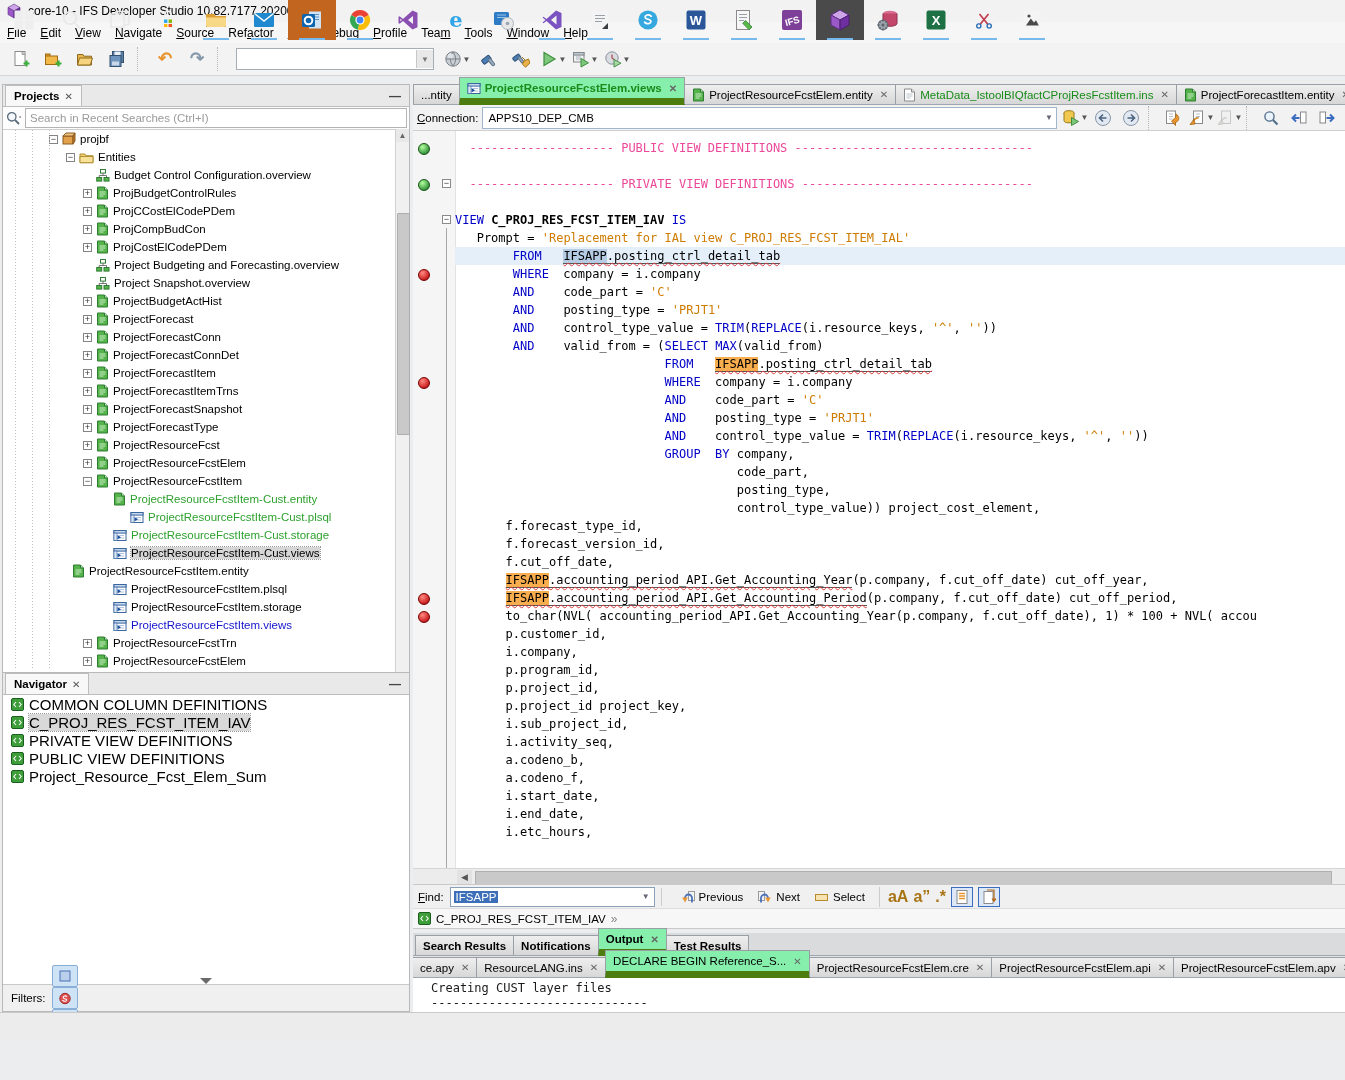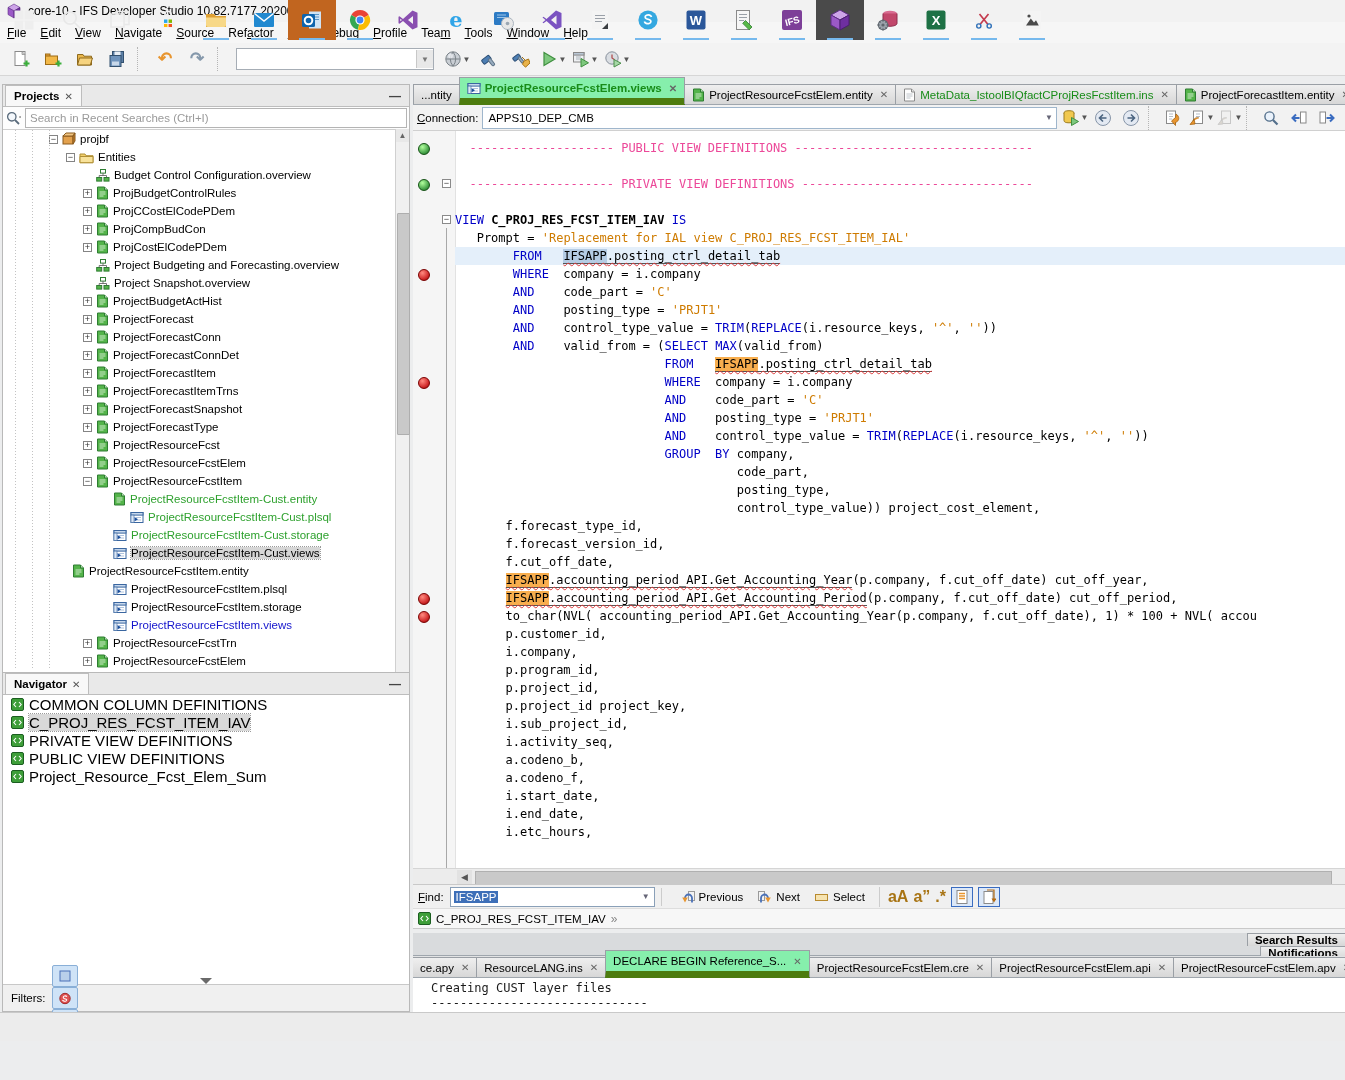--- a/index.html
+++ b/index.html
@@ -86,7 +86,7 @@
   #breadcrumb{background:#f7f7f7;border-top:1px solid #dddddd;border-bottom:1px solid #c9c9c9;display:flex;align-items:center;gap:5px;padding:0 5px;font-size:11.5px;box-sizing:border-box;}
   .chev{color:#888;font-size:12px;}
   
-  #outtabs{padding-left:2px;flex-direction:column;}
+  #outtabs{padding-left:2px;}
   #outtabs .tab{font-weight:bold;}
   #outsubtabs{padding-left:0;background:#e2e3e4;}
   #outcontent{background:#fff;font-family:"DejaVu Sans Mono",monospace;font-size:12px;line-height:15px;padding:3px 0 0 18px;box-sizing:border-box;color:#1a1a1a;white-space:pre;}

